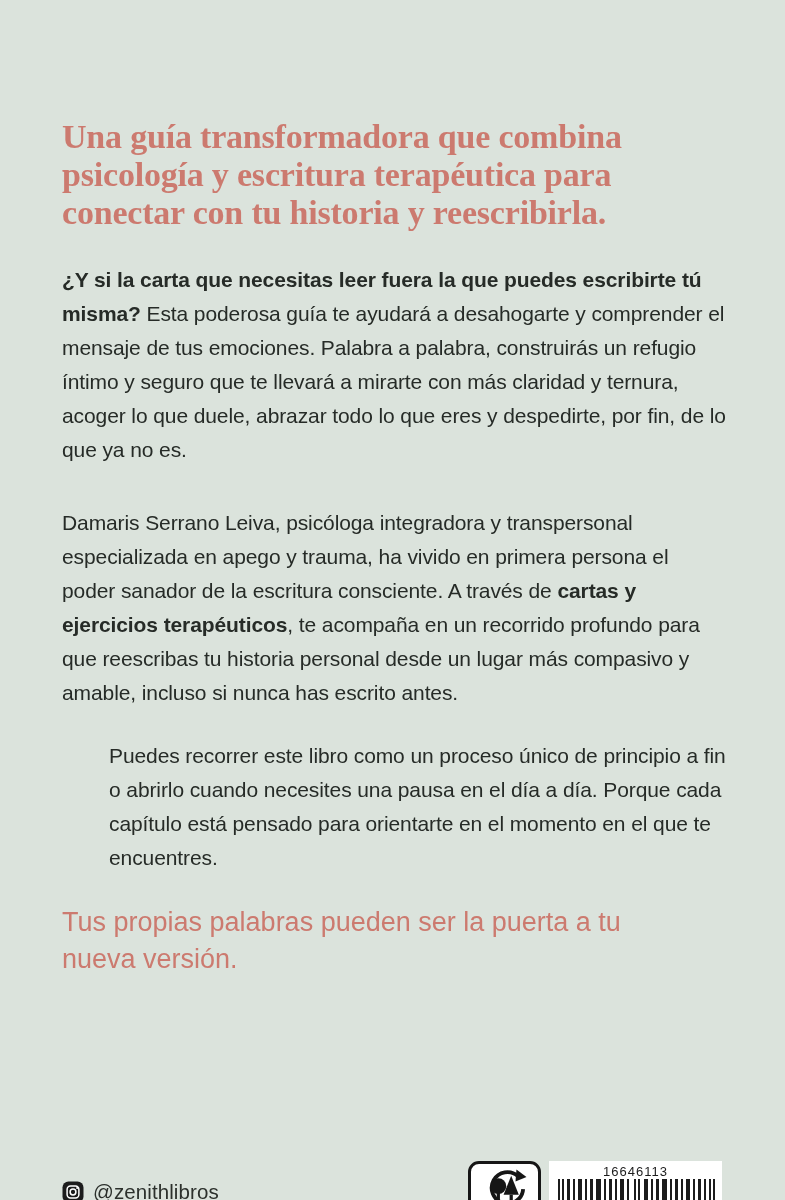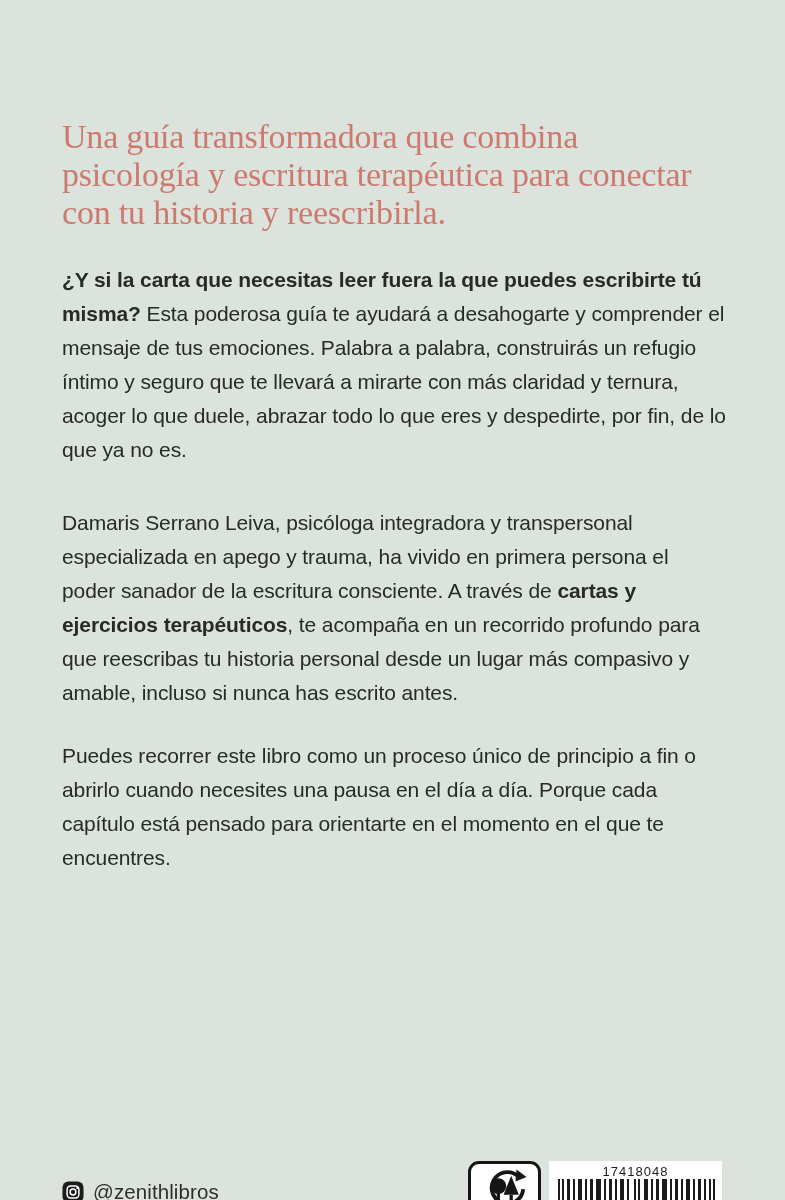--- a/index.html
+++ b/index.html
@@ -21,7 +21,7 @@
     margin-top: 118px;
     max-width: 635px;
     font-family: "Liberation Serif", "DejaVu Serif", serif;
-    font-weight: 400;
+    font-weight: 700;
     font-size: 34px;
     line-height: 38px;
     letter-spacing: -0.2px;

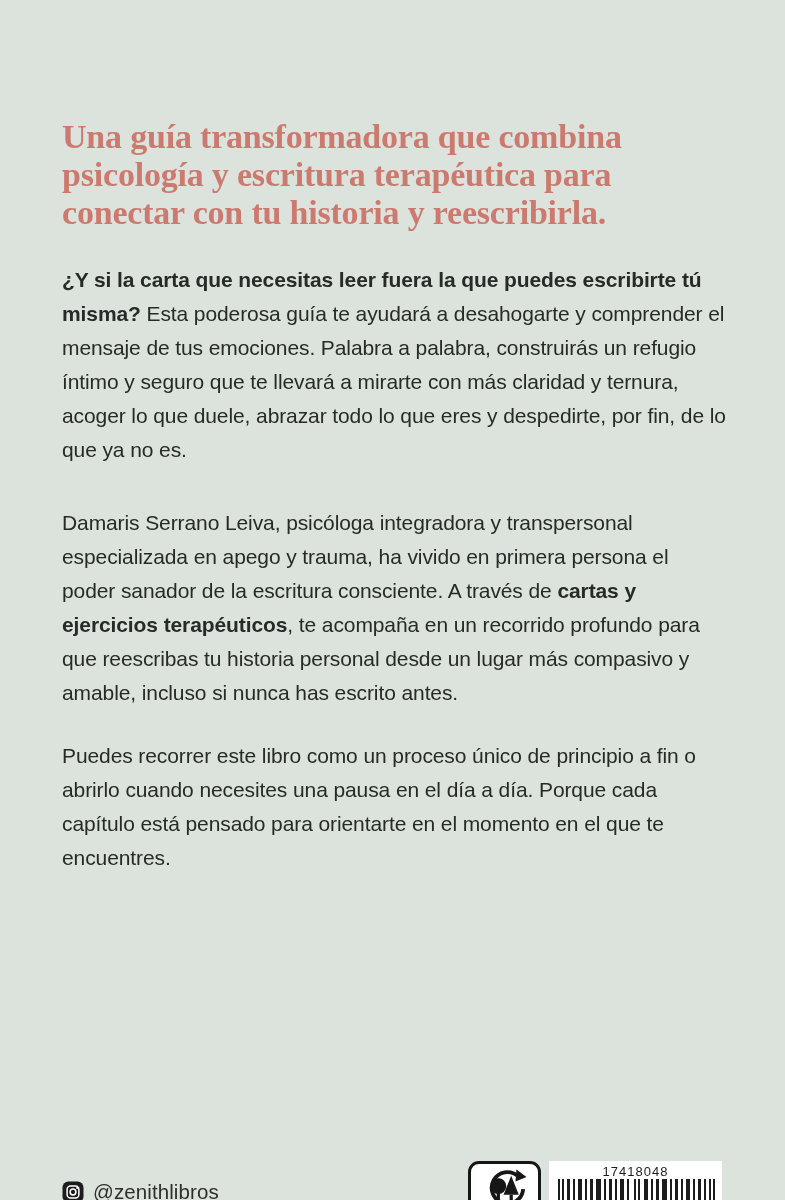--- a/index.html
+++ b/index.html
@@ -37,7 +37,7 @@
   .para strong { font-weight: 700; }
   .para-1 { margin-top: 31px; }
   .para-2 { margin-top: 39px; }
-  .para-3 { margin-top: 29px; }
+  .para-3 { margin-top: 29px; margin-left: 47px; }
   .closing {
     margin-top: 29px;
     max-width: 580px;

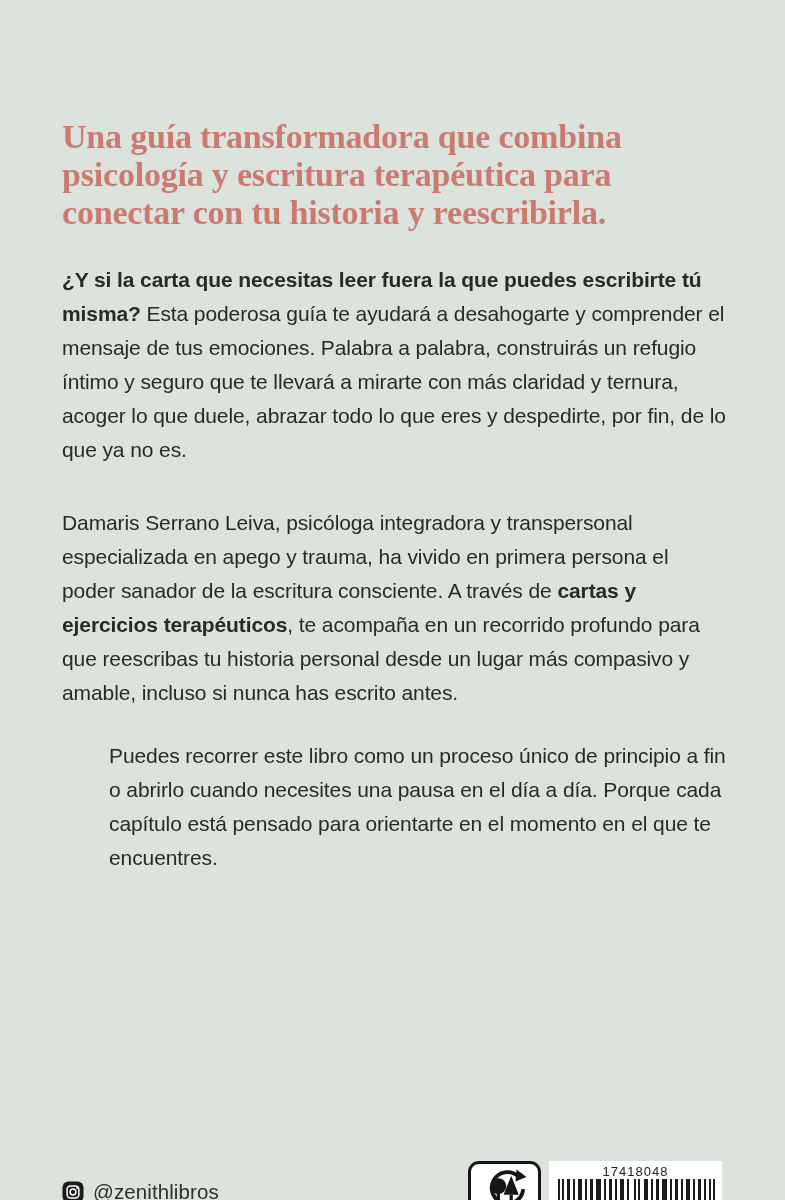--- a/index.html
+++ b/index.html
@@ -114,6 +114,7 @@
 
   <p class="para para-3">Puedes recorrer este libro como un proceso único de principio a fin o abrirlo cuando necesites una pausa en el día a día. Porque cada capítulo está pensado para orientarte en el momento en el que te encuentres.</p>
 
+  <p class="closing">Tus propias palabras pueden ser la puerta a tu nueva versión.</p>
 
   <div class="social">
     <div class="social-row">

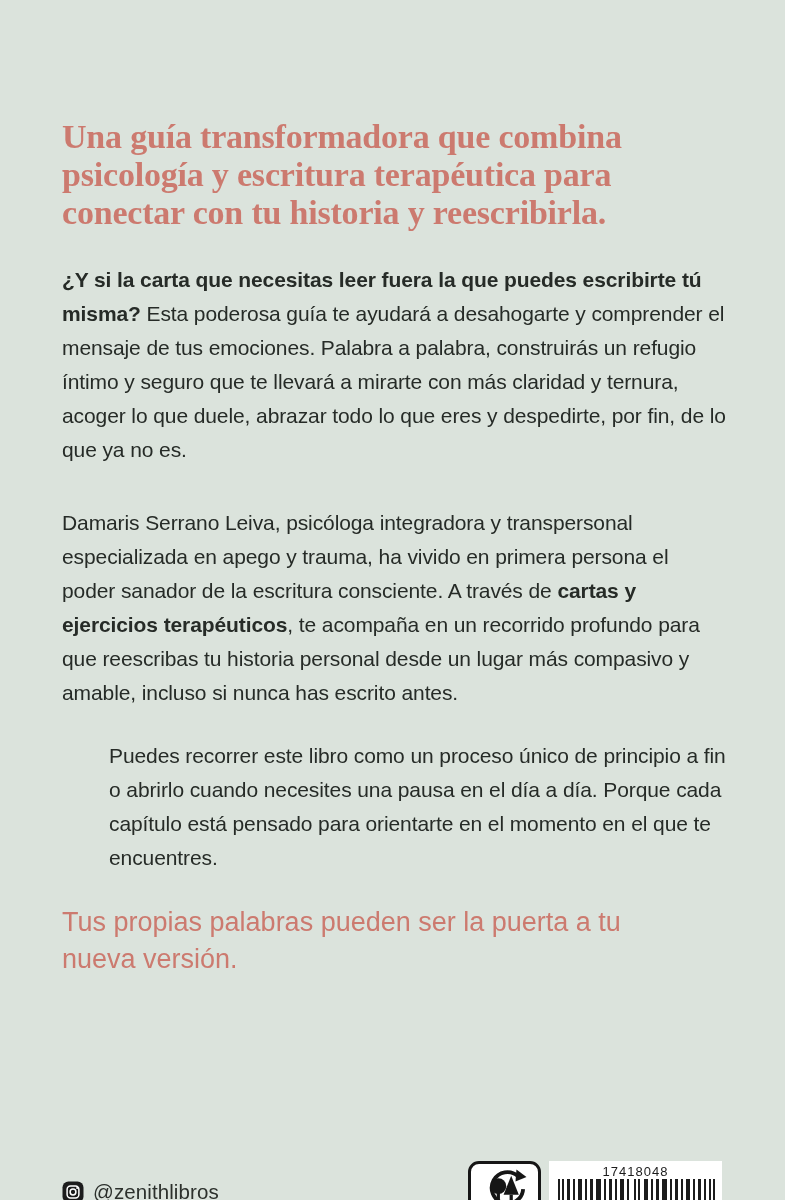--- a/index.html
+++ b/index.html
@@ -142,7 +142,7 @@
   </div>
 
   <div class="barcode-box">
-    <div class="barcode-top-number">17418048</div>
+    <div class="barcode-top-number">16646113</div>
     <svg class="barcode-svg" viewBox="0 0 160 66" preserveAspectRatio="none">
       <g fill="#1c1c1c">
         <rect x="2" y="0" width="2" height="52"></rect>

